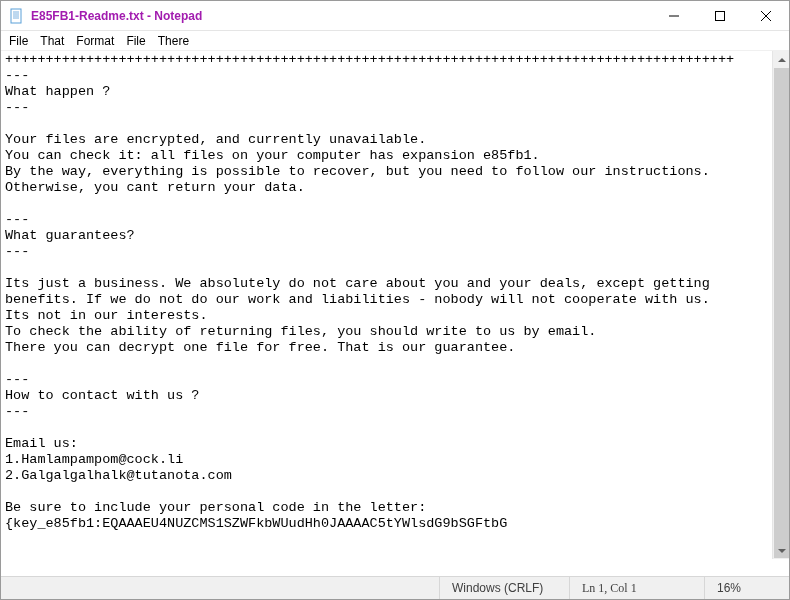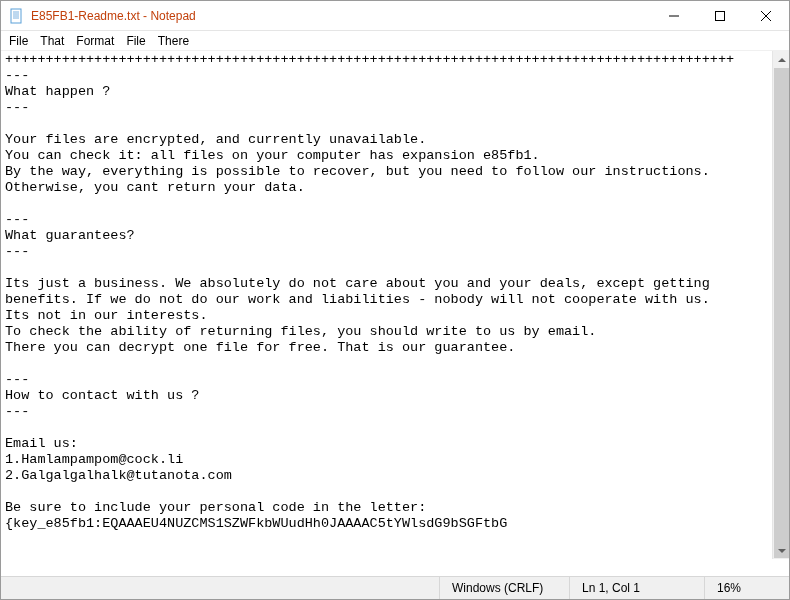--- a/index.html
+++ b/index.html
@@ -37,8 +37,9 @@
     }
     .titlebar-title {
       font-size: 12px;
-      color: #c2410c;
+      color: #a21caf;
       flex: 1;
+      font-weight: bold;
     }
     .titlebar-controls {
       display: flex;

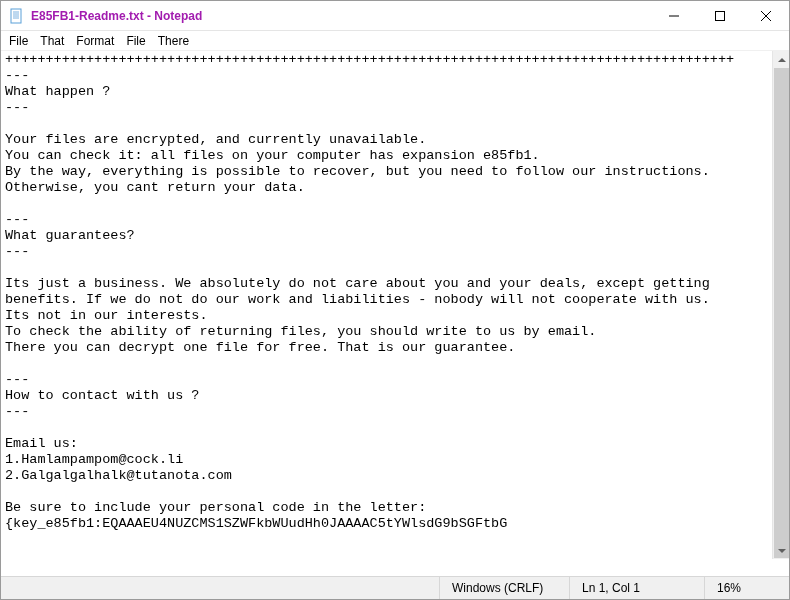--- a/index.html
+++ b/index.html
@@ -128,7 +128,7 @@
       display: flex;
       align-items: center;
       font-size: 12px;
-      color: #000000;
+      color: #404040;
     }
     .status-cell {
       border-left: 1px solid #d7d7d7;

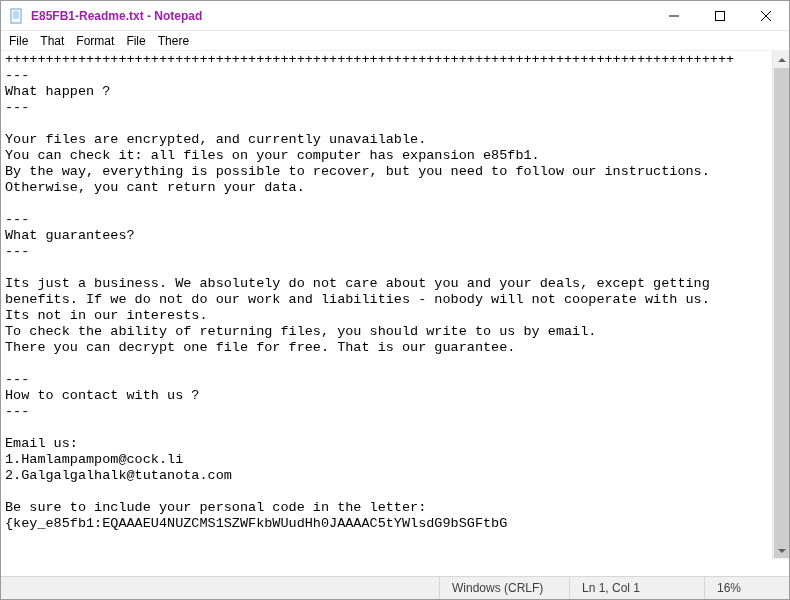--- a/index.html
+++ b/index.html
@@ -141,7 +141,7 @@
       flex: 1;
     }
     .status-cell.lineending { width: 130px; }
-    .status-cell.position { width: 135px; }
+    .status-cell.position { width: 135px; font-family: Liberation Serif, serif; }
     .status-cell.zoom { width: 85px; }
   </style>
 </head>

